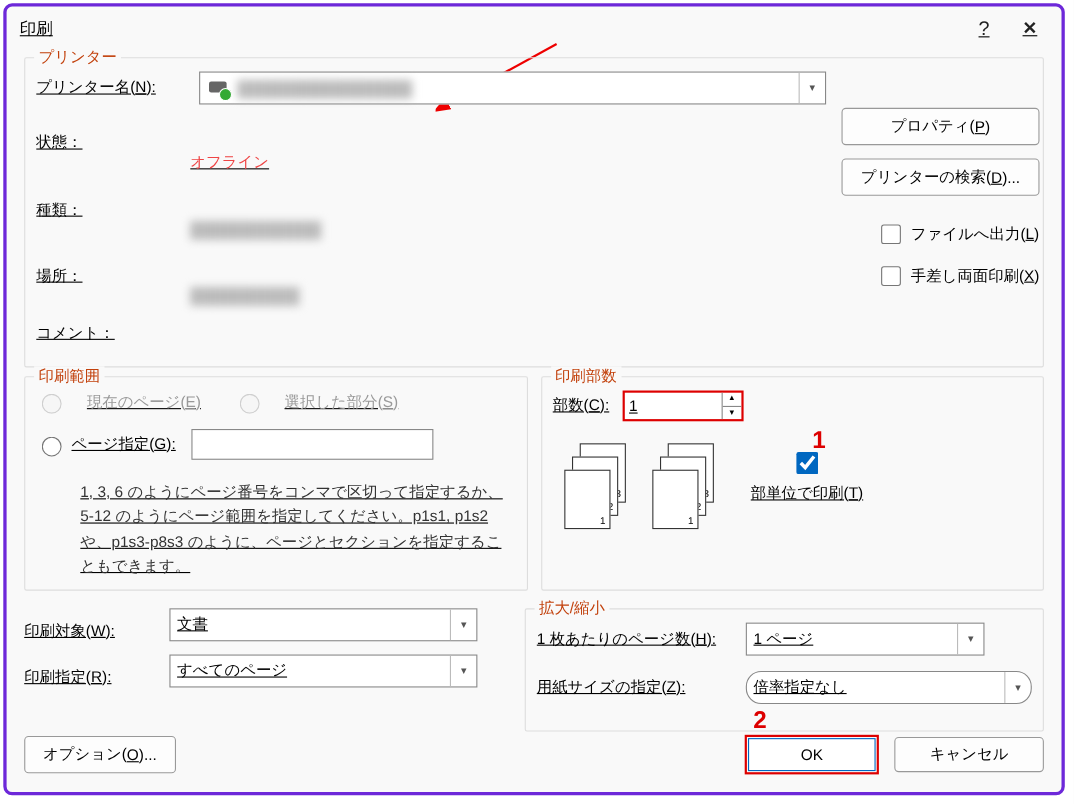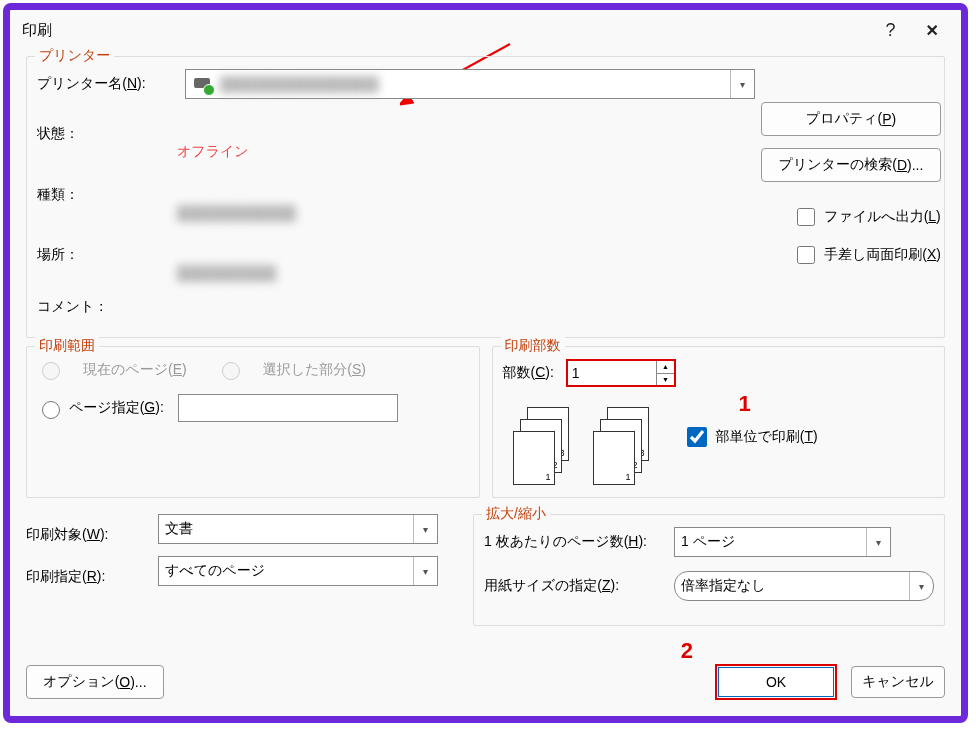--- a/index.html
+++ b/index.html
@@ -14,13 +14,14 @@
     overflow: hidden;
   }
   .dialog {
-    border: 7px solid #6d28d9;
+    border: 3px solid #6d28d9;
     border-radius: 8px;
     width: 965px;
     height: 720px;
     margin: 3px;
     background: #f9f9f9;
     position: relative;
+    text-decoration: underline;
   }
   .titlebar {
     height: 40px;

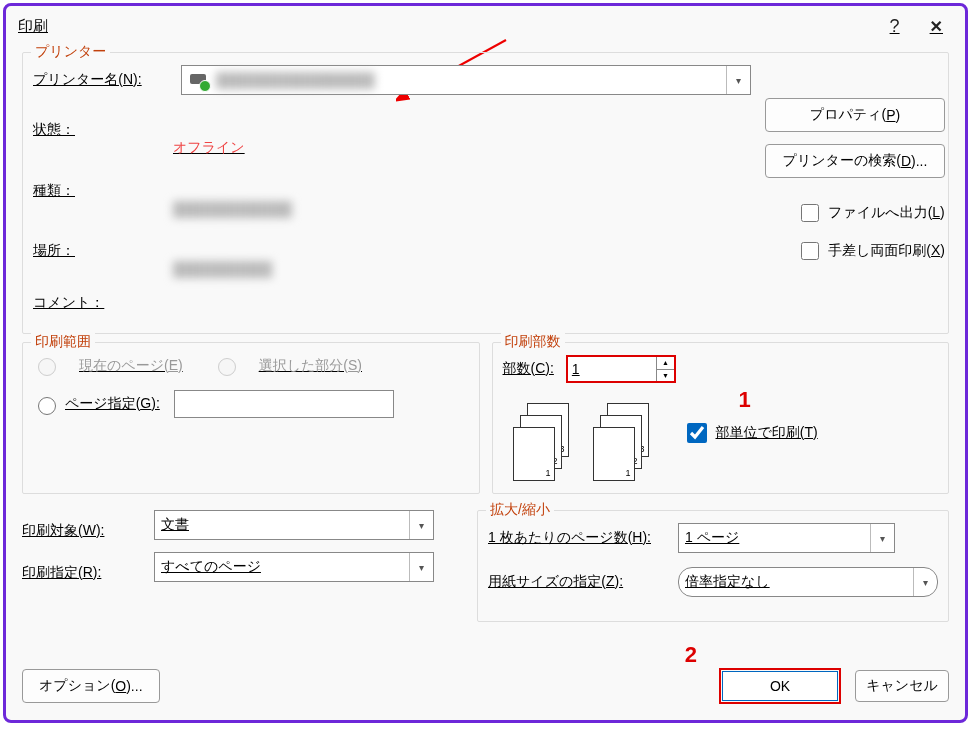--- a/index.html
+++ b/index.html
@@ -224,6 +224,7 @@
           <span><span>ページ指定(</span><span class="u">G</span><span>):</span></span>
           <input class="page-input" type="text" style="">
         </label>
+        <div class="hint">1, 3, 6 のようにページ番号をコンマで区切って指定するか、5-12 のようにページ範囲を指定してください。p1s1, p1s2 や、p1s3-p8s3 のように、ページとセクションを指定することもできます。</div>
       </div>
 
       <div class="group mid-right">

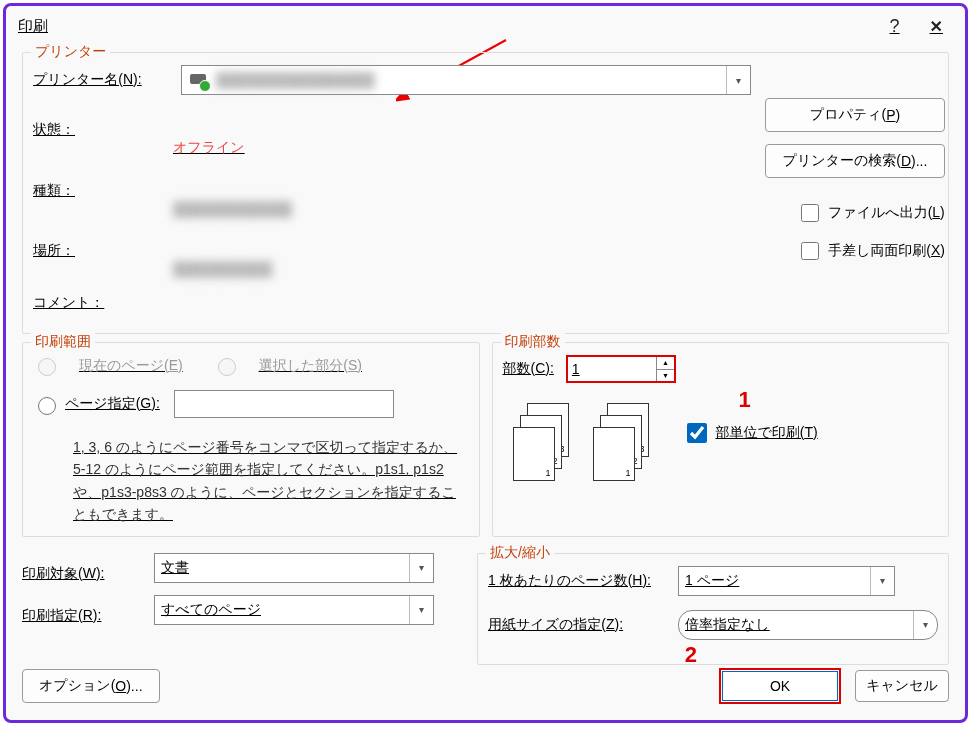--- a/index.html
+++ b/index.html
@@ -114,7 +114,7 @@
   .stack{position:relative;width:60px;height:80px;}
   .page{position:absolute;width:42px;height:54px;border:1px solid #333;background:#fff;font-size:10px;}
   .page .num{position:absolute;right:3px;bottom:2px;font-size:9px;}
-  .collate-chk{display:flex;align-items:center;gap:6px;margin-left:30px;}
+  .collate-chk{display:flex;align-items:center;gap:6px;margin-left:30px;flex-direction:column;}
   .collate-chk input{width:20px;height:20px;accent-color:#0067c0;}
   .select-combo{display:flex;align-items:center;border:1px solid #888;background:#fff;height:30px;padding:0 6px;position:relative;width:280px;}
   .select-combo .dd{position:absolute;right:0;top:0;width:24px;height:100%;border-left:1px solid #bbb;display:flex;align-items:center;justify-content:center;font-size:10px;color:#555;}

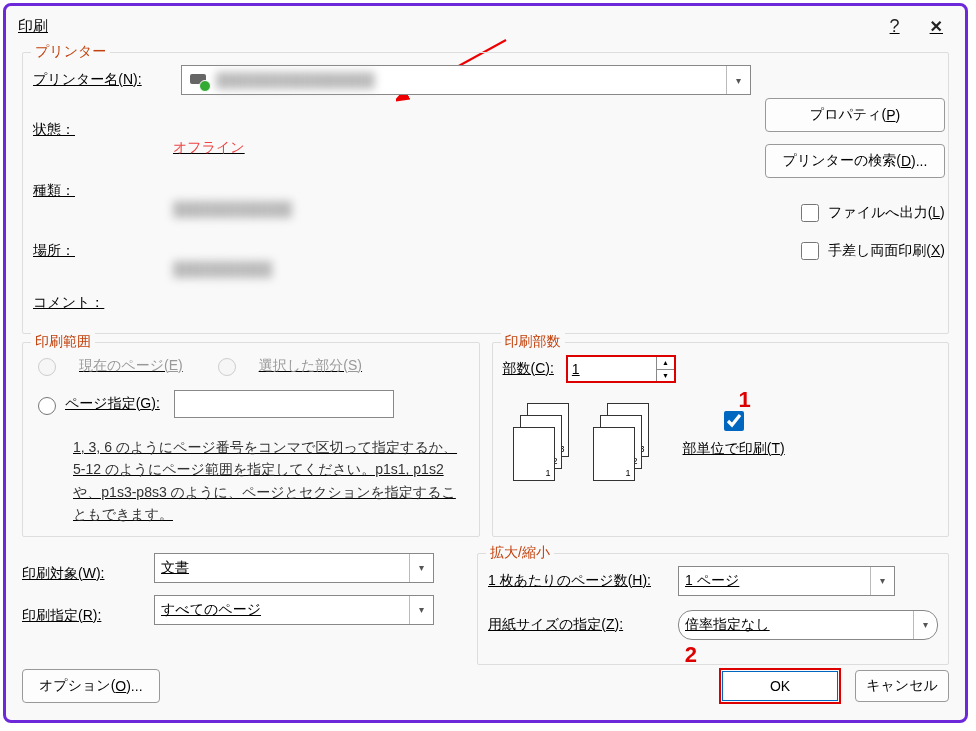--- a/index.html
+++ b/index.html
@@ -125,7 +125,7 @@
   .footer-buttons{position:absolute;left:16px;bottom:16px;right:16px;display:flex;align-items:center;}
   .ok-btn{border:2px solid #d00;padding:1px;}
   .ok-btn .inner{border:1px solid #0067c0;width:116px;height:30px;display:flex;align-items:center;justify-content:center;background:#fff;}
-  .cancel-btn{border:1px solid #999;border-radius:4px;width:94px;height:32px;display:flex;align-items:center;justify-content:center;background:#fdfdfd;margin-left:14px;cursor:pointer;}
+  .cancel-btn{border:1px solid #999;border-radius:4px;width:136px;height:32px;display:flex;align-items:center;justify-content:center;background:#fdfdfd;margin-left:14px;cursor:pointer;}
   .arrow{position:absolute;left:390px;top:30px;pointer-events:none;}
 </style>
 </head>

